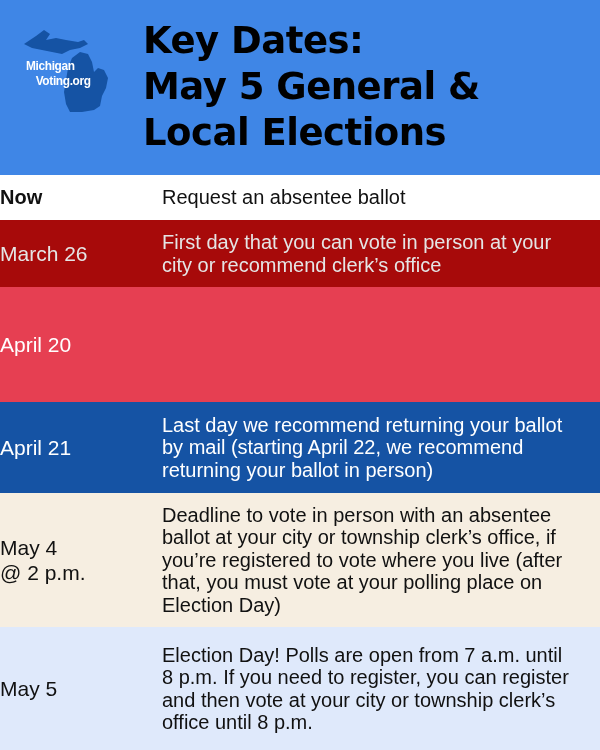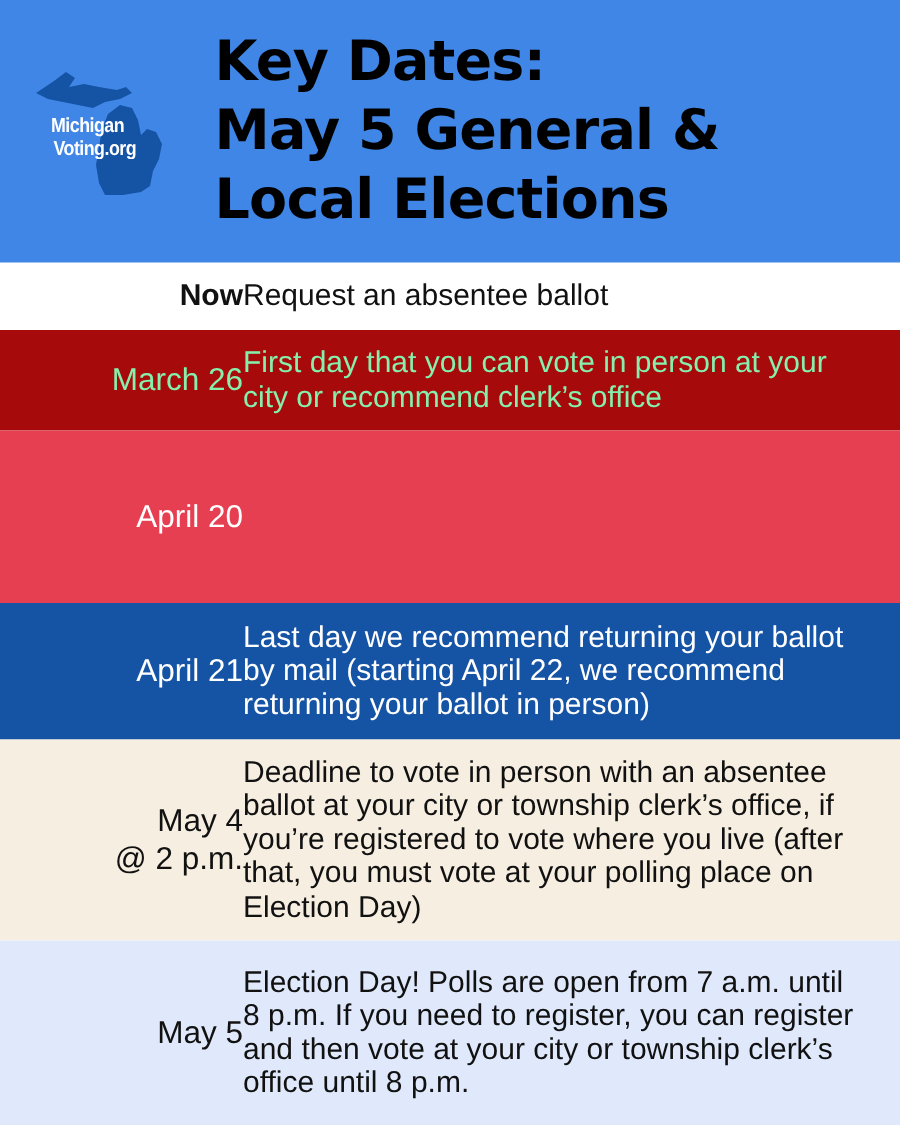--- a/index.html
+++ b/index.html
@@ -9,7 +9,7 @@
       position: relative; height: 175px; background: #3f86e6;
       display: flex; align-items: center;
     }
-    .logo { position: absolute; left: 22px; top: 44px; width: 100px; height: 92px; text-align: center; }
+    .logo { position: absolute; left: 22px; top: 26px; width: 100px; height: 92px; }
     .logo svg { position: absolute; left: 0; top: 0; }
     .logo-text {
       position: absolute; left: 4px; top: 32px; color: #fff;

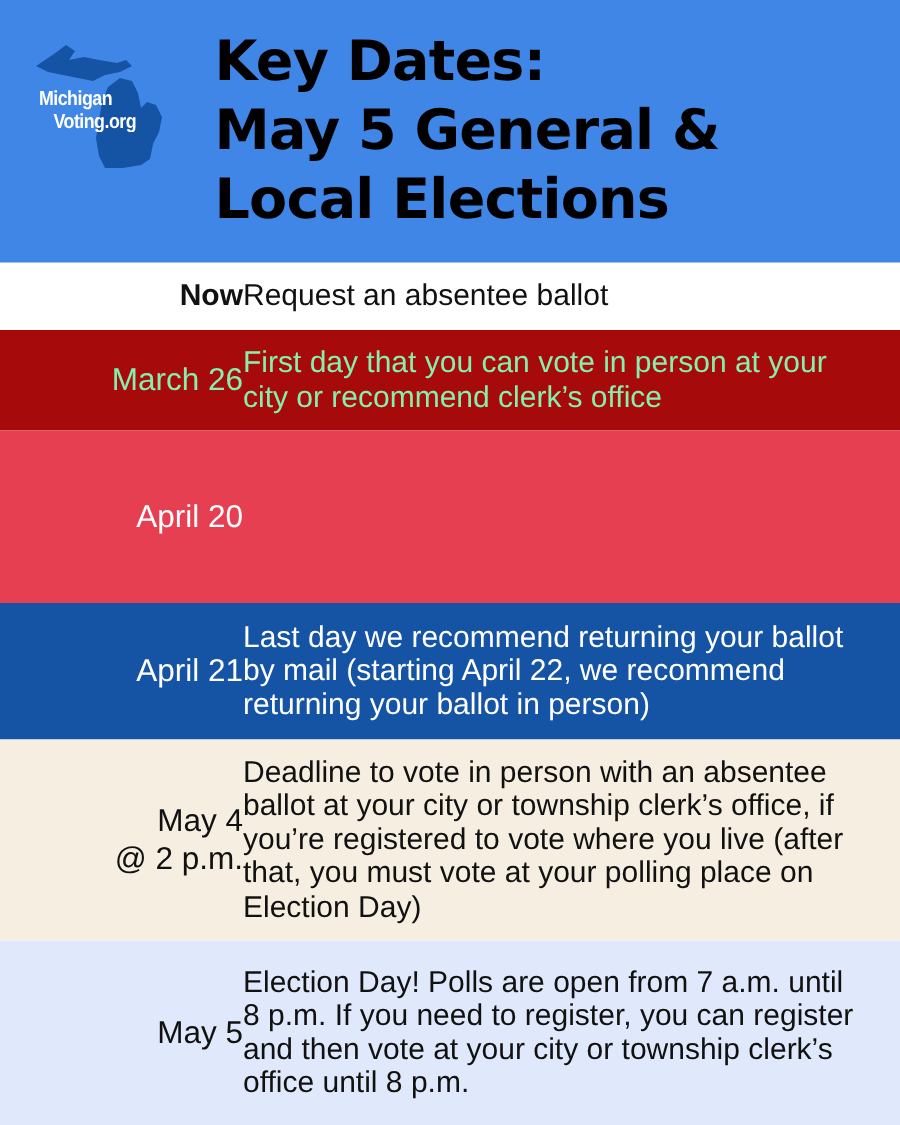--- a/index.html
+++ b/index.html
@@ -27,7 +27,7 @@
       display: flex; align-items: center; width: 600px;
     }
     .date {
-      width: 162px; flex-shrink: 0; text-align: right;
+      width: 162px; flex-shrink: 0; text-align: left;
       font-size: 21px; line-height: 25px; padding-left: 0;
     }
     .desc {

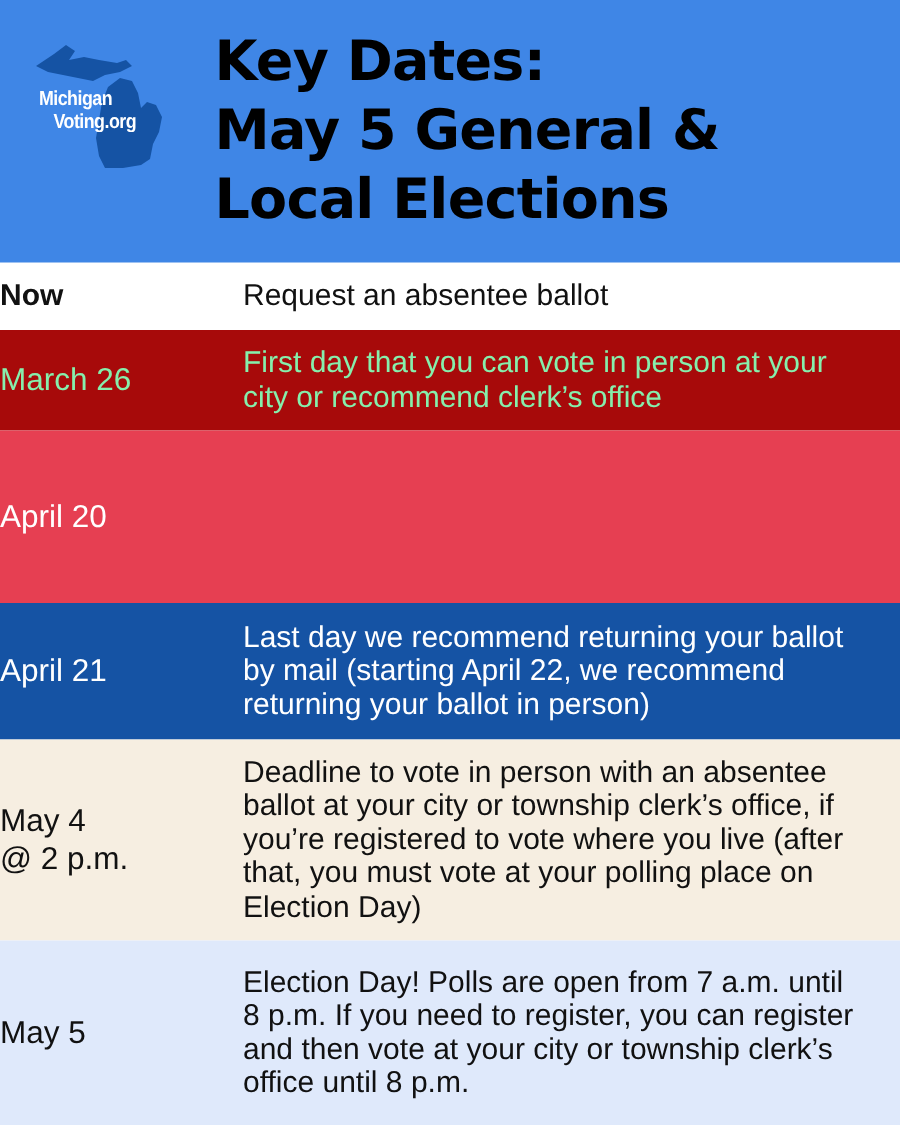--- a/index.html
+++ b/index.html
@@ -35,7 +35,7 @@
     }
     .r-now { height: 45px; background: #ffffff; color: #111; }
     .r-now .date { font-weight: bold; font-size: 20px; }
-    .r-mar { height: 67px; background: #a70a0a; color: #86efac; }
+    .r-mar { height: 67px; background: #a70a0a; color: #e5e5e5; }
     .r-apr20 { height: 115px; background: #e63f52; color: #fff; }
     .r-apr21 { height: 91px; background: #1553a4; color: #fff; }
     .r-may4 { height: 134px; background: #f6eee1; color: #111; }

